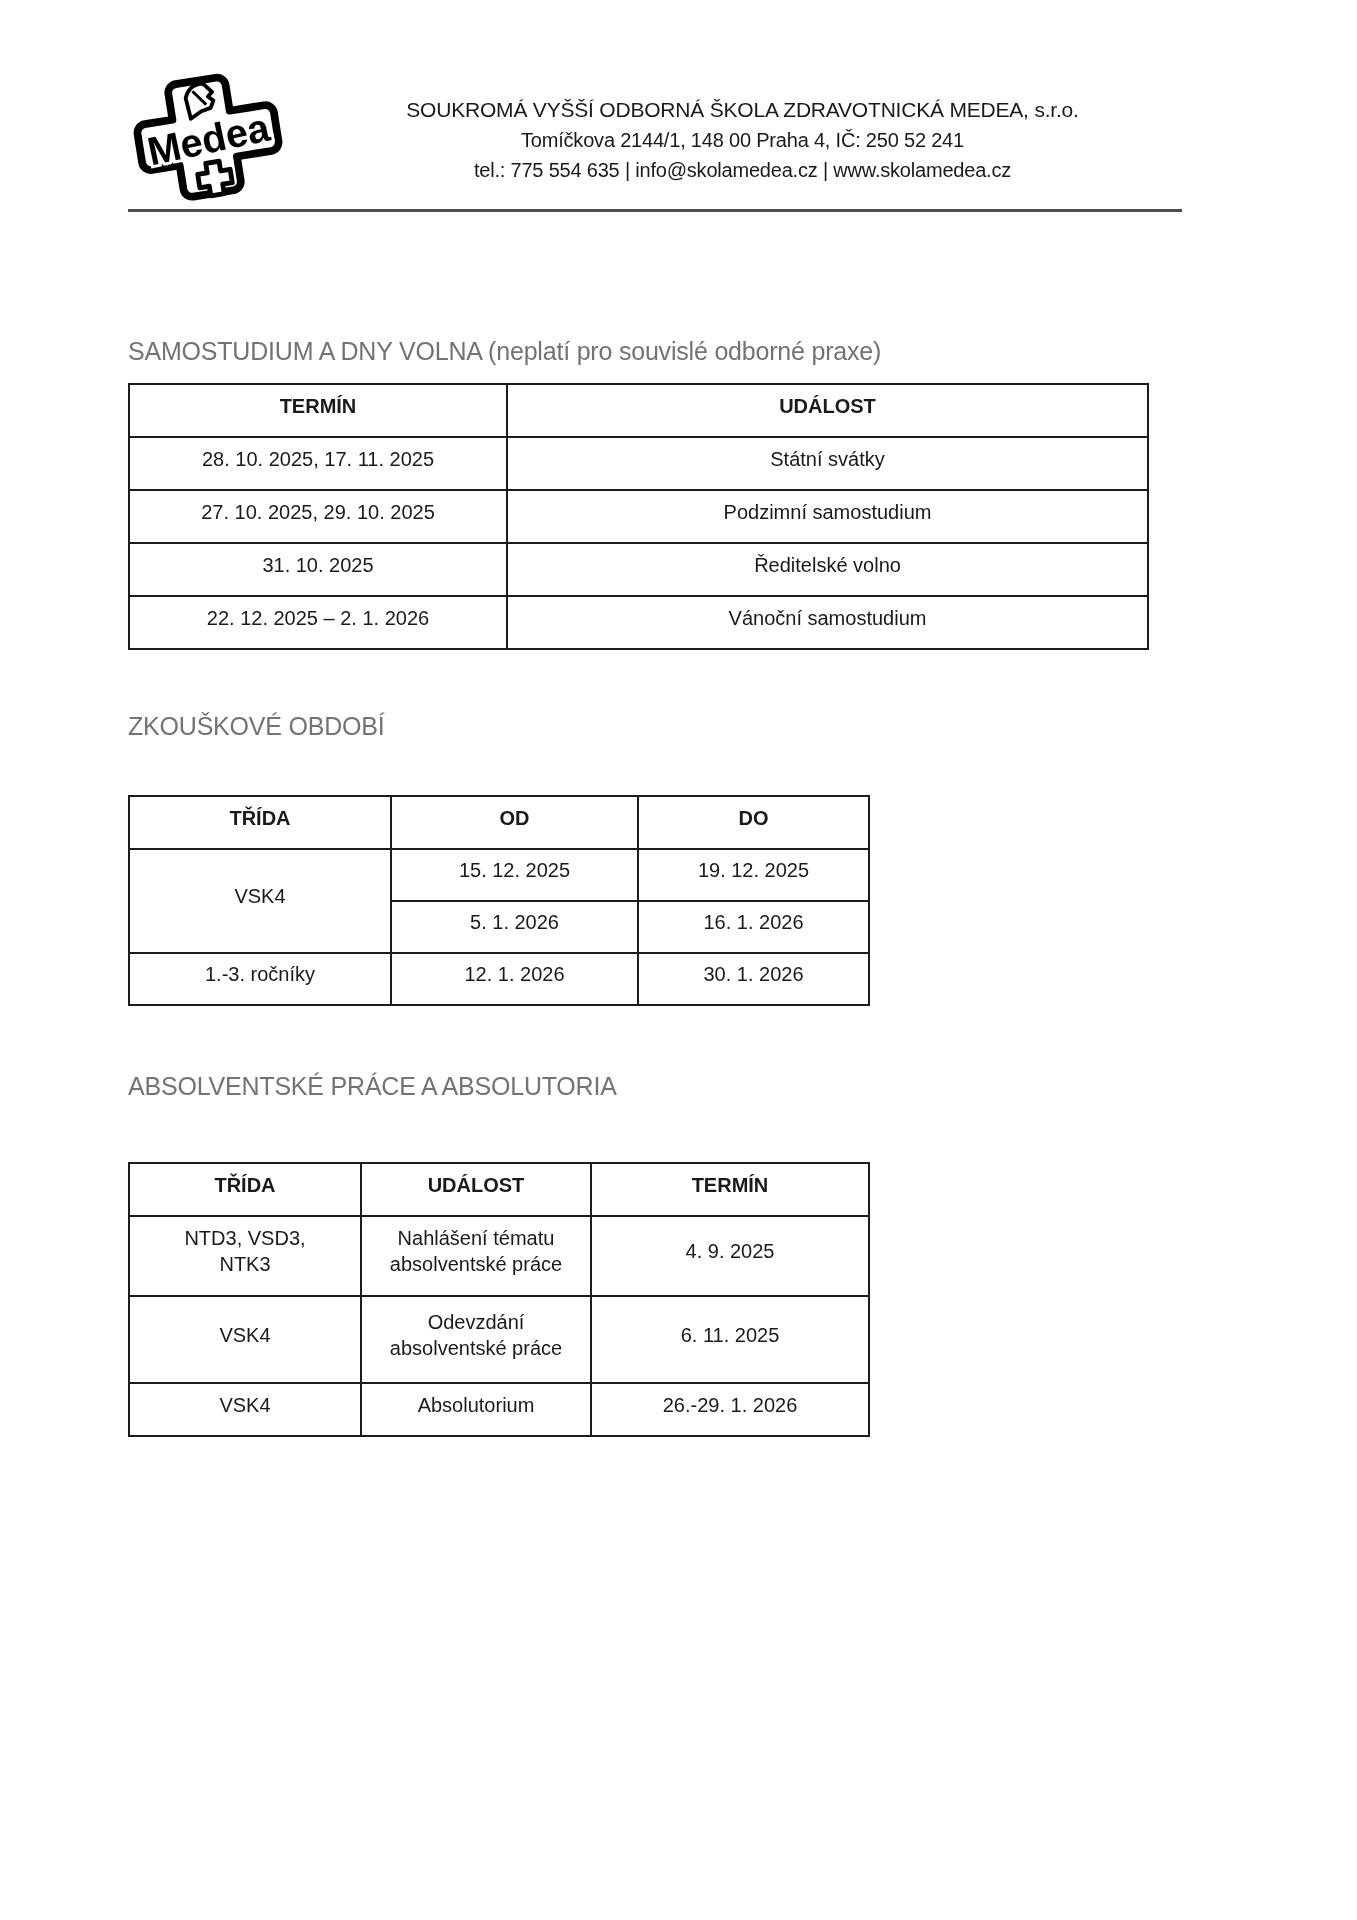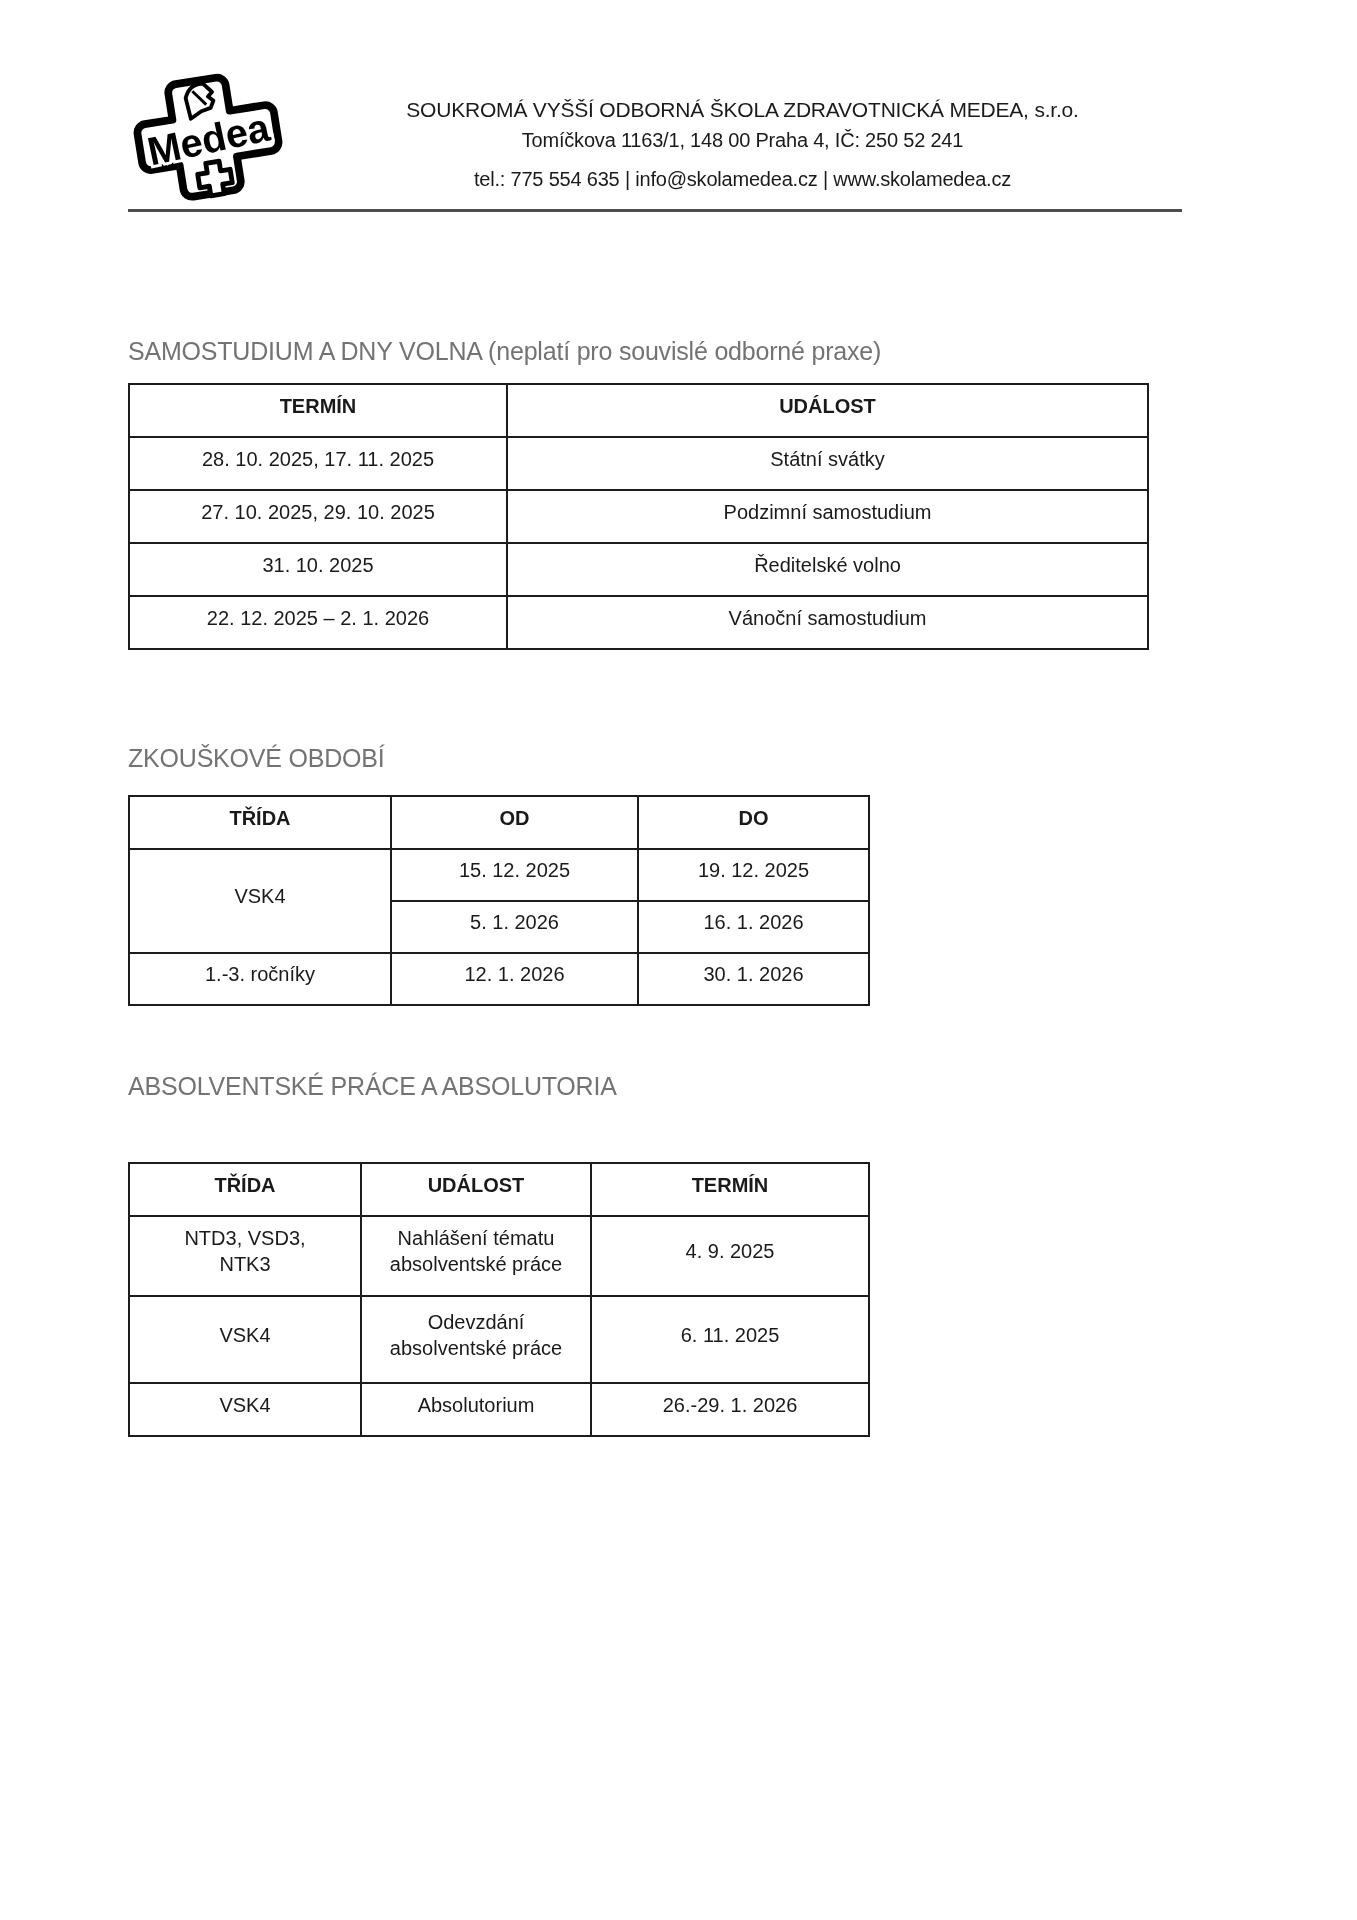--- a/index.html
+++ b/index.html
@@ -80,7 +80,7 @@
 
   <div class="letterhead">
     <div class="h-line1">SOUKROMÁ VYŠŠÍ ODBORNÁ ŠKOLA ZDRAVOTNICKÁ MEDEA, s.r.o.</div>
-    <div class="h-line2">Tomíčkova 1163/1, 148 00 Praha 4, IČ: 250 52 241</div>
+    <div class="h-line2">Tomíčkova 2144/1, 148 00 Praha 4, IČ: 250 52 241</div>
     <div class="h-line3">tel.: 775 554 635 | info@skolamedea.cz | www.skolamedea.cz</div>
   </div>
 

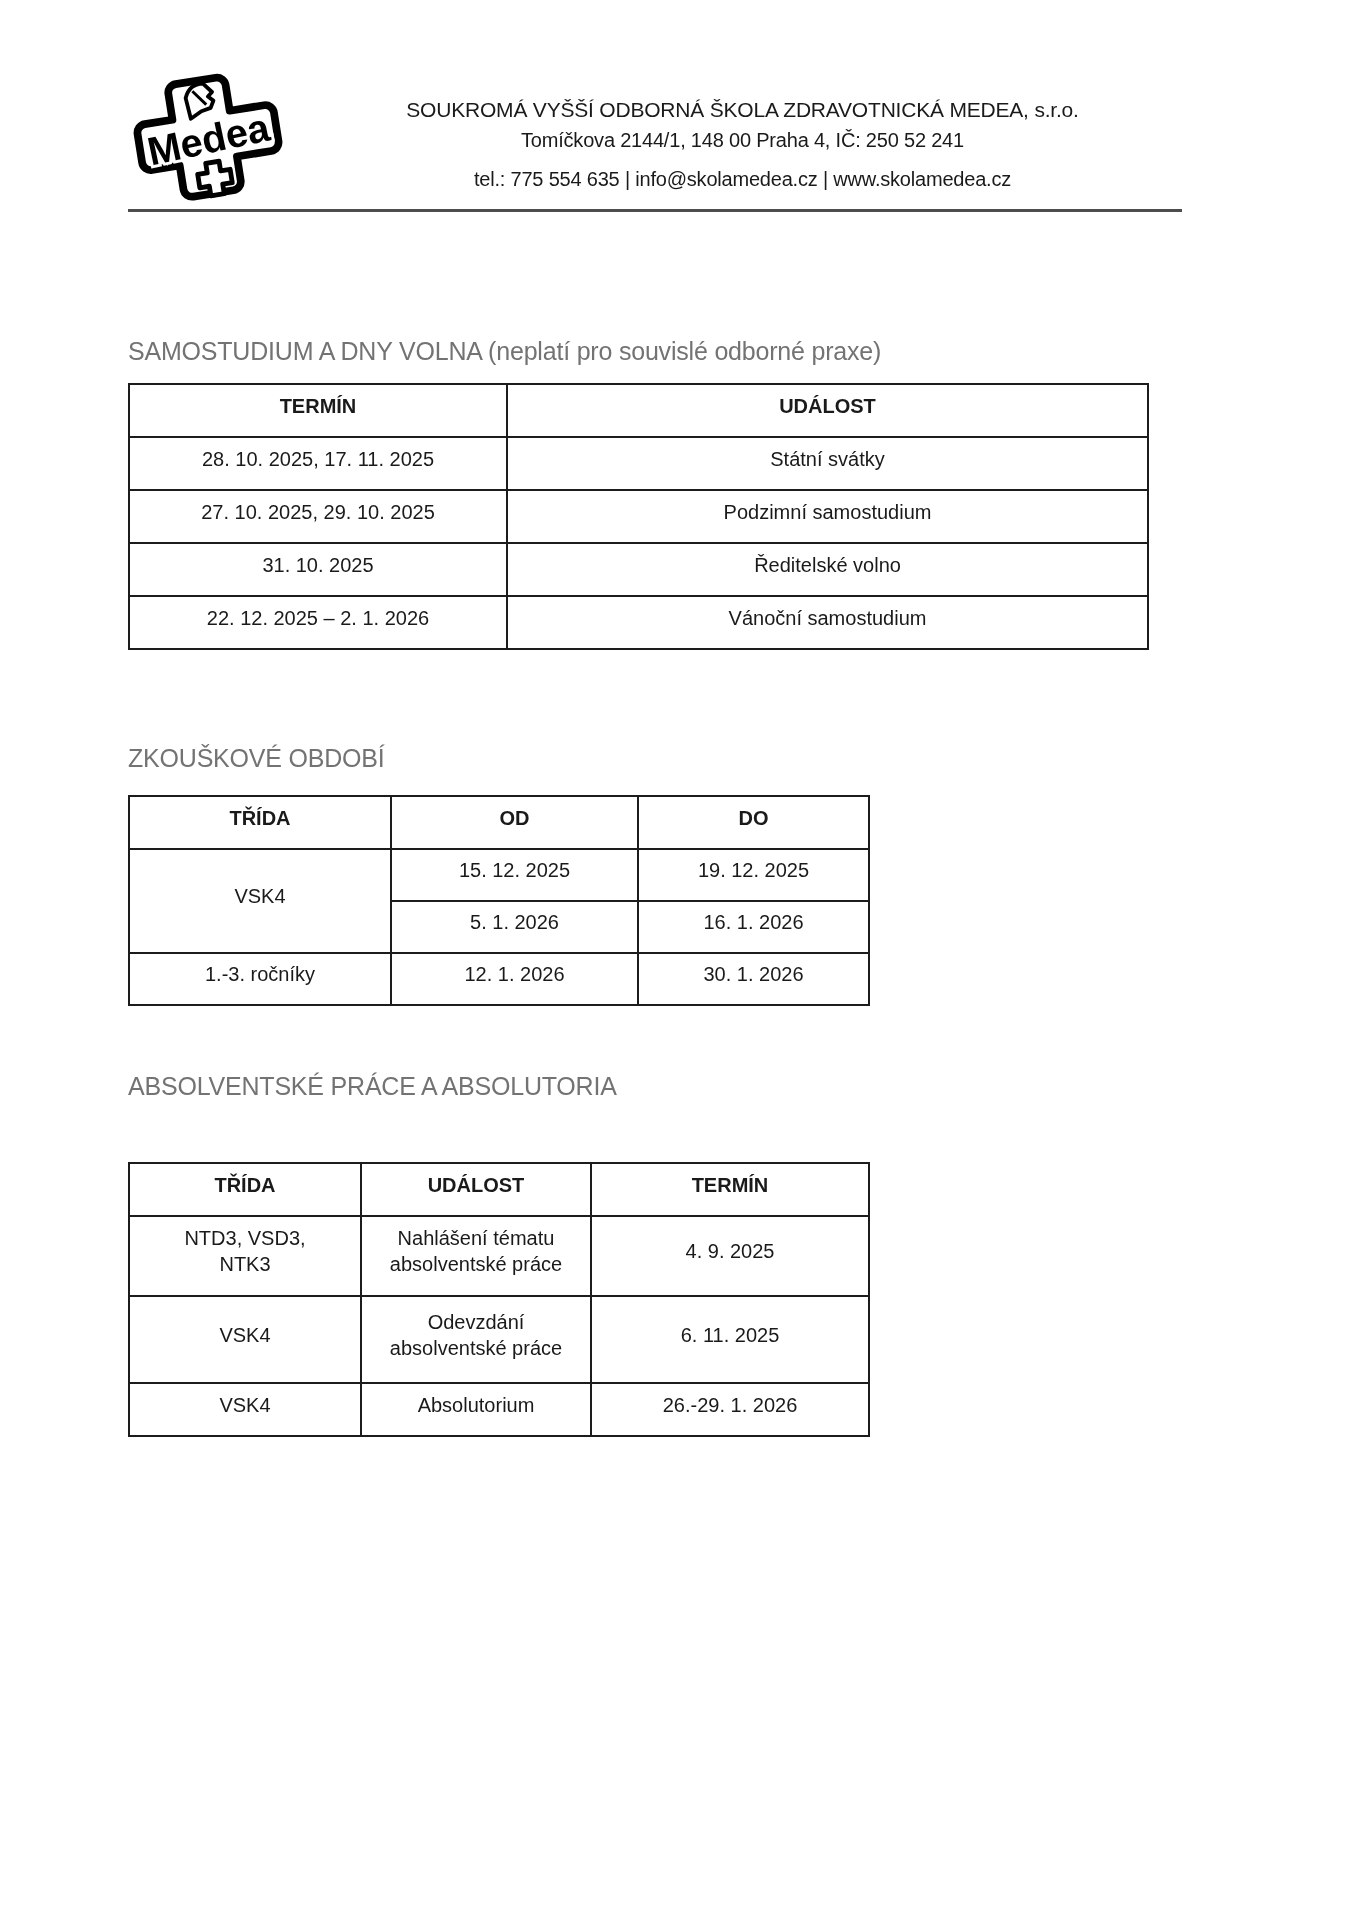--- a/index.html
+++ b/index.html
@@ -21,7 +21,7 @@
   }
   .h-line1 { font-size: 21px; font-weight: normal; }
   .h-line2 { font-size: 20px; margin-top: 7px; }
-  .h-line3 { font-size: 20px; margin-top: 16px; }
+  .h-line3 { font-size: 20px; margin-top: 7px; }
   .rule { position: absolute; left: 128px; top: 209px; width: 1054px; height: 3px; background: #4d4d4d; }
 
   

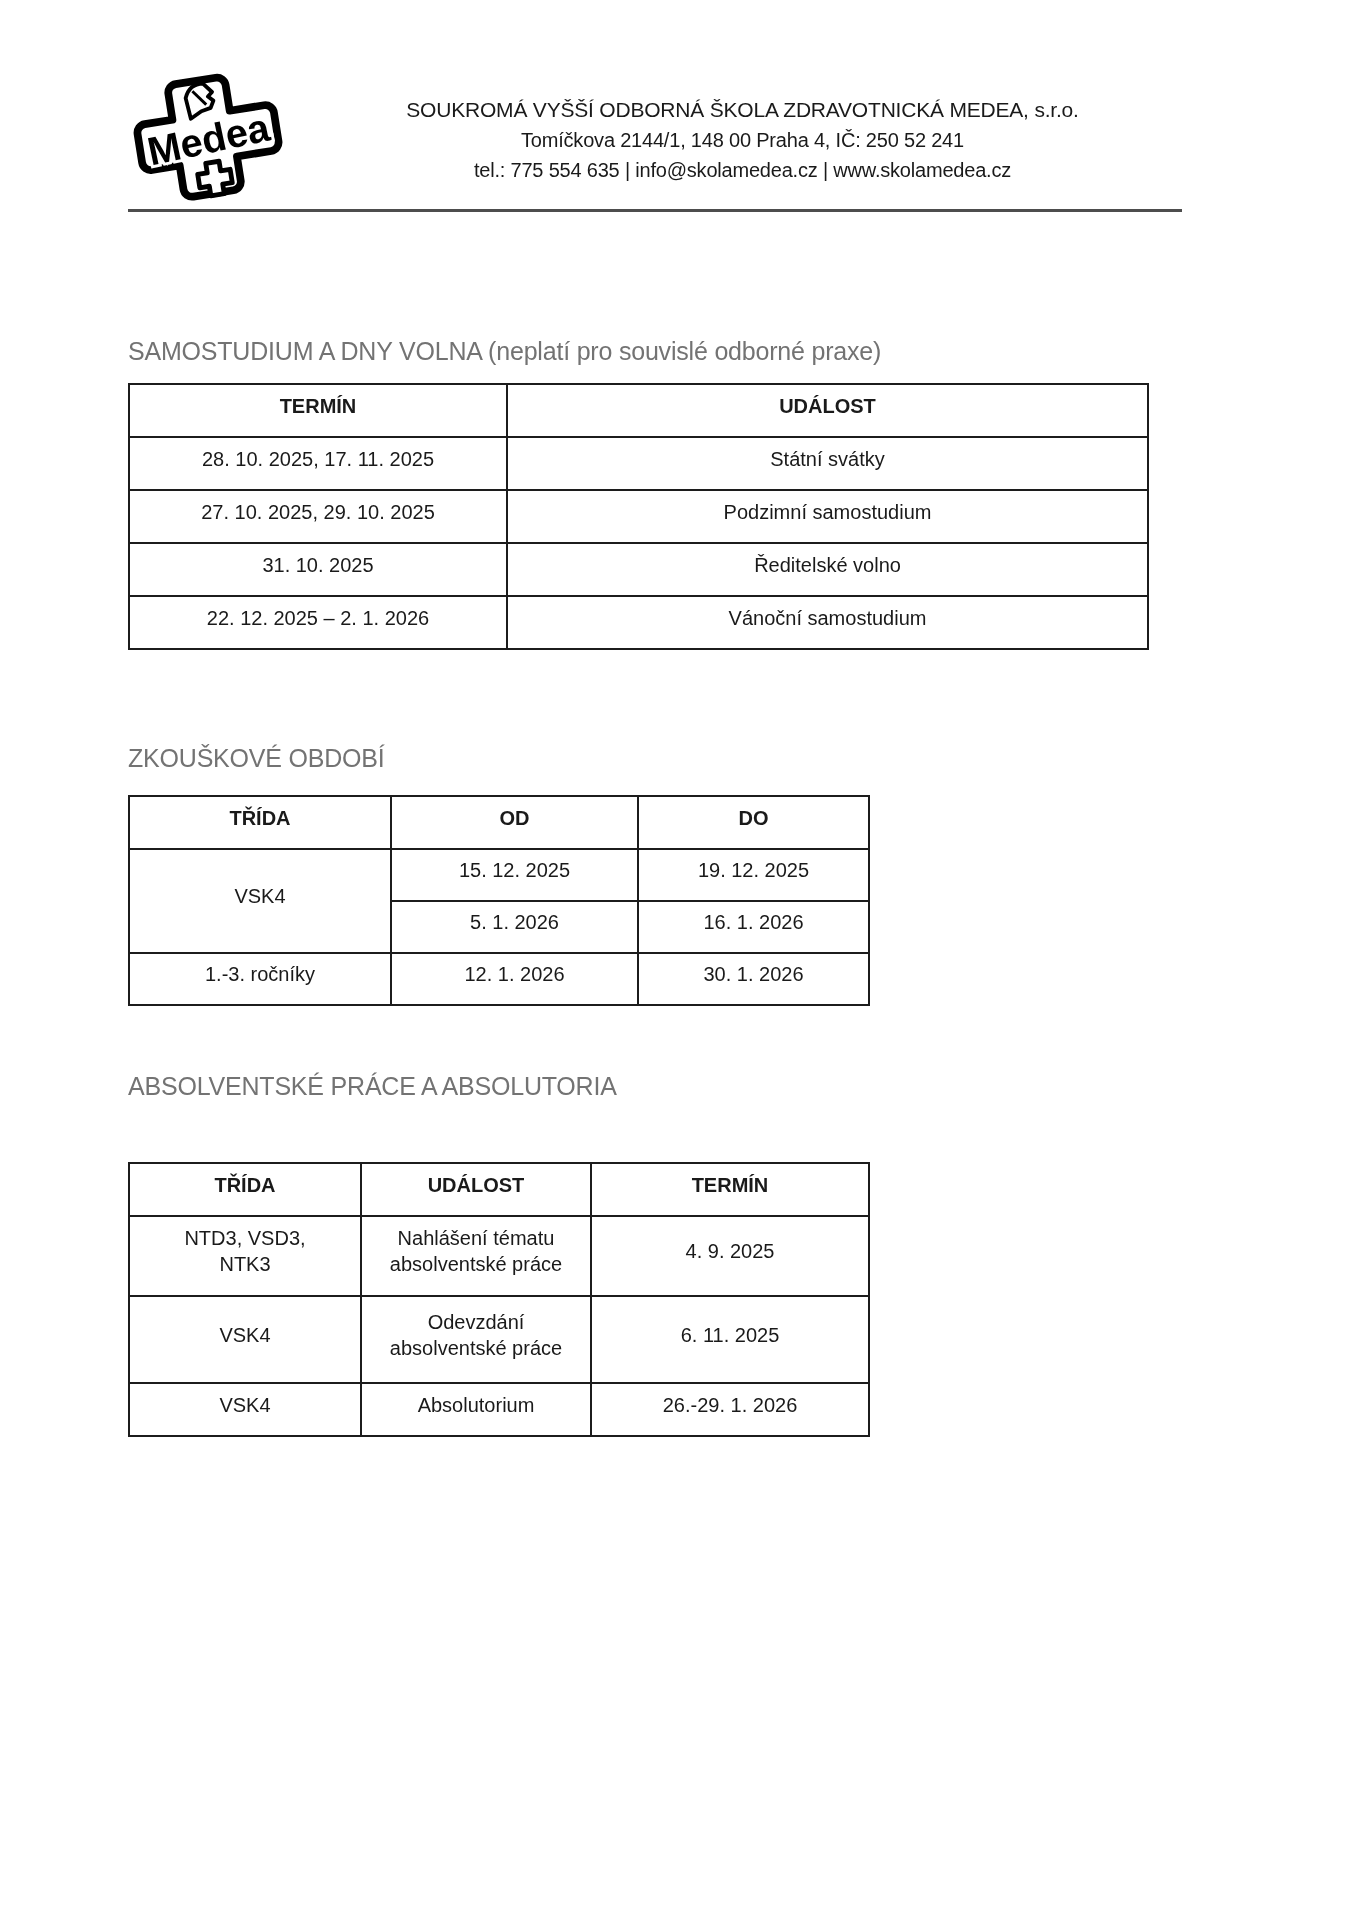--- a/index.html
+++ b/index.html
@@ -31,7 +31,7 @@
     white-space: nowrap;
   }
   .title-samostudium { top: 337px; }
-  .title-zkouskove  { top: 744px; }
+  .title-zkouskove  { top: 712px; }
   .title-absolventske { top: 1072px; }
 
   

